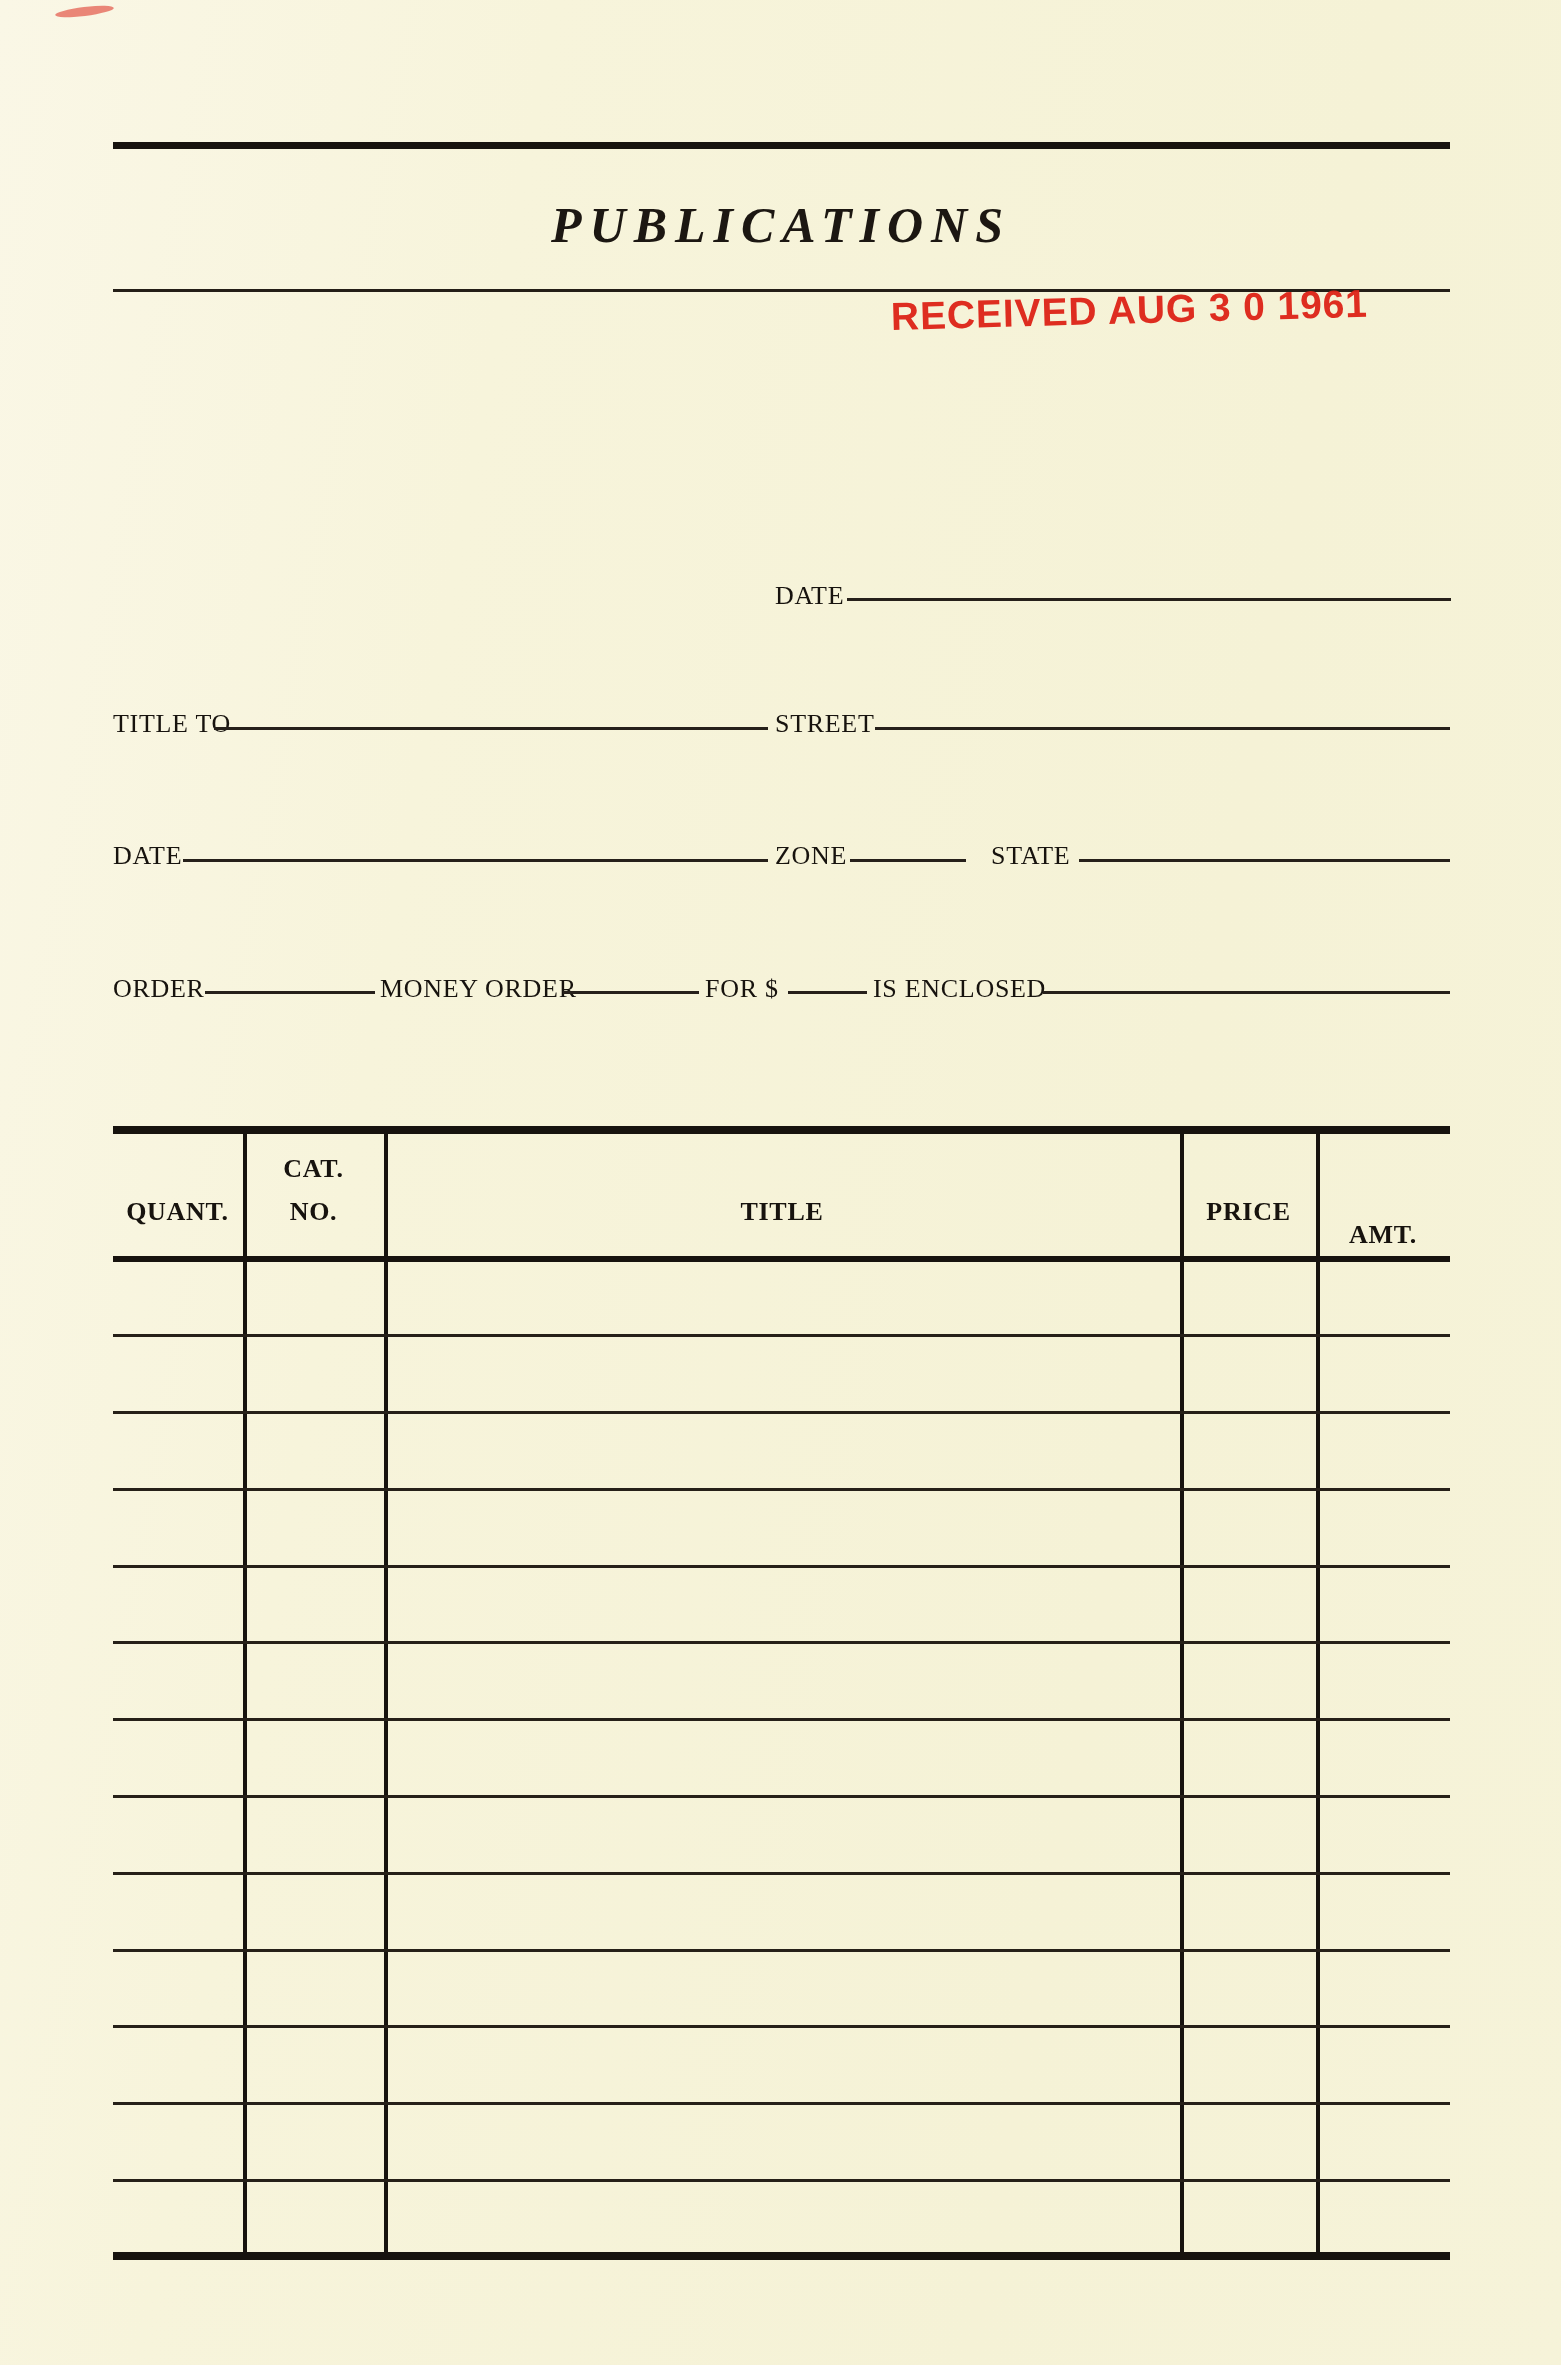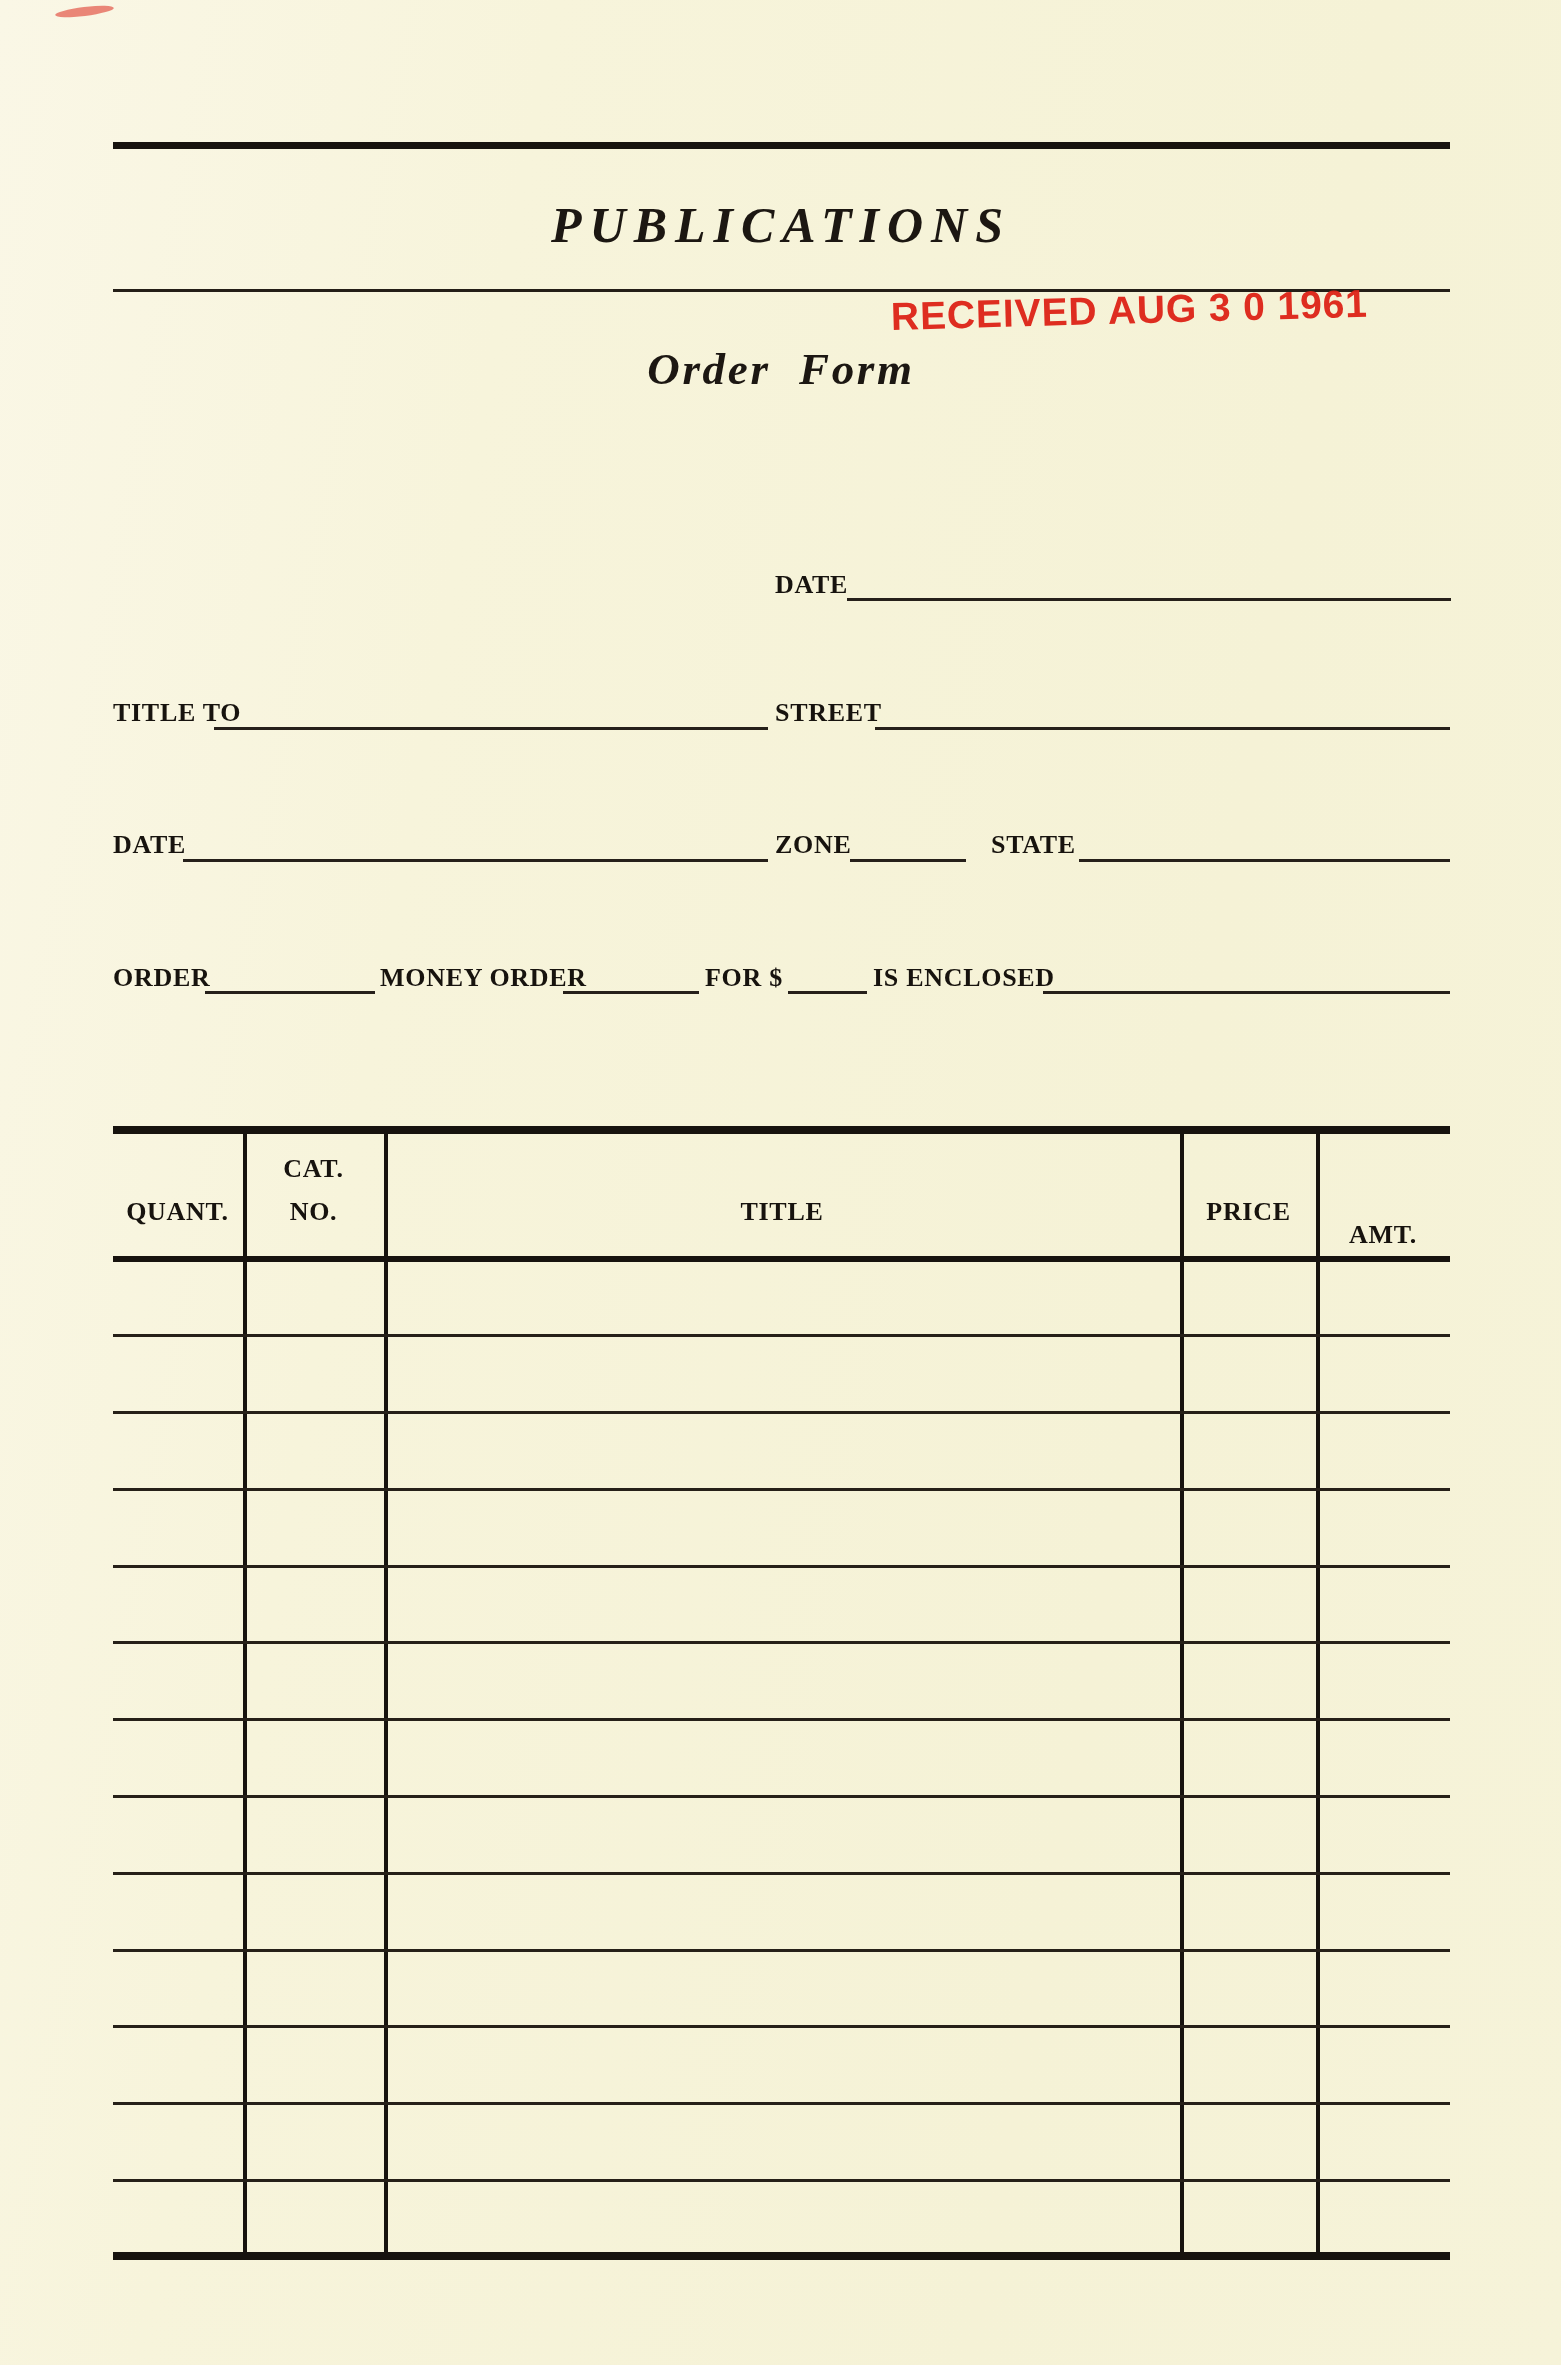--- a/index.html
+++ b/index.html
@@ -66,7 +66,6 @@
 
   <div class="stamp">RECEIVED AUG 3 0  1961</div>
 
-  <div class="centered" id="form-title">Order Form</div>
 
   <span class="label" style="left:775px; top:570px;">DATE</span>
   <div class="fill-line" style="left:847px; top:598px; width:604px;"></div>

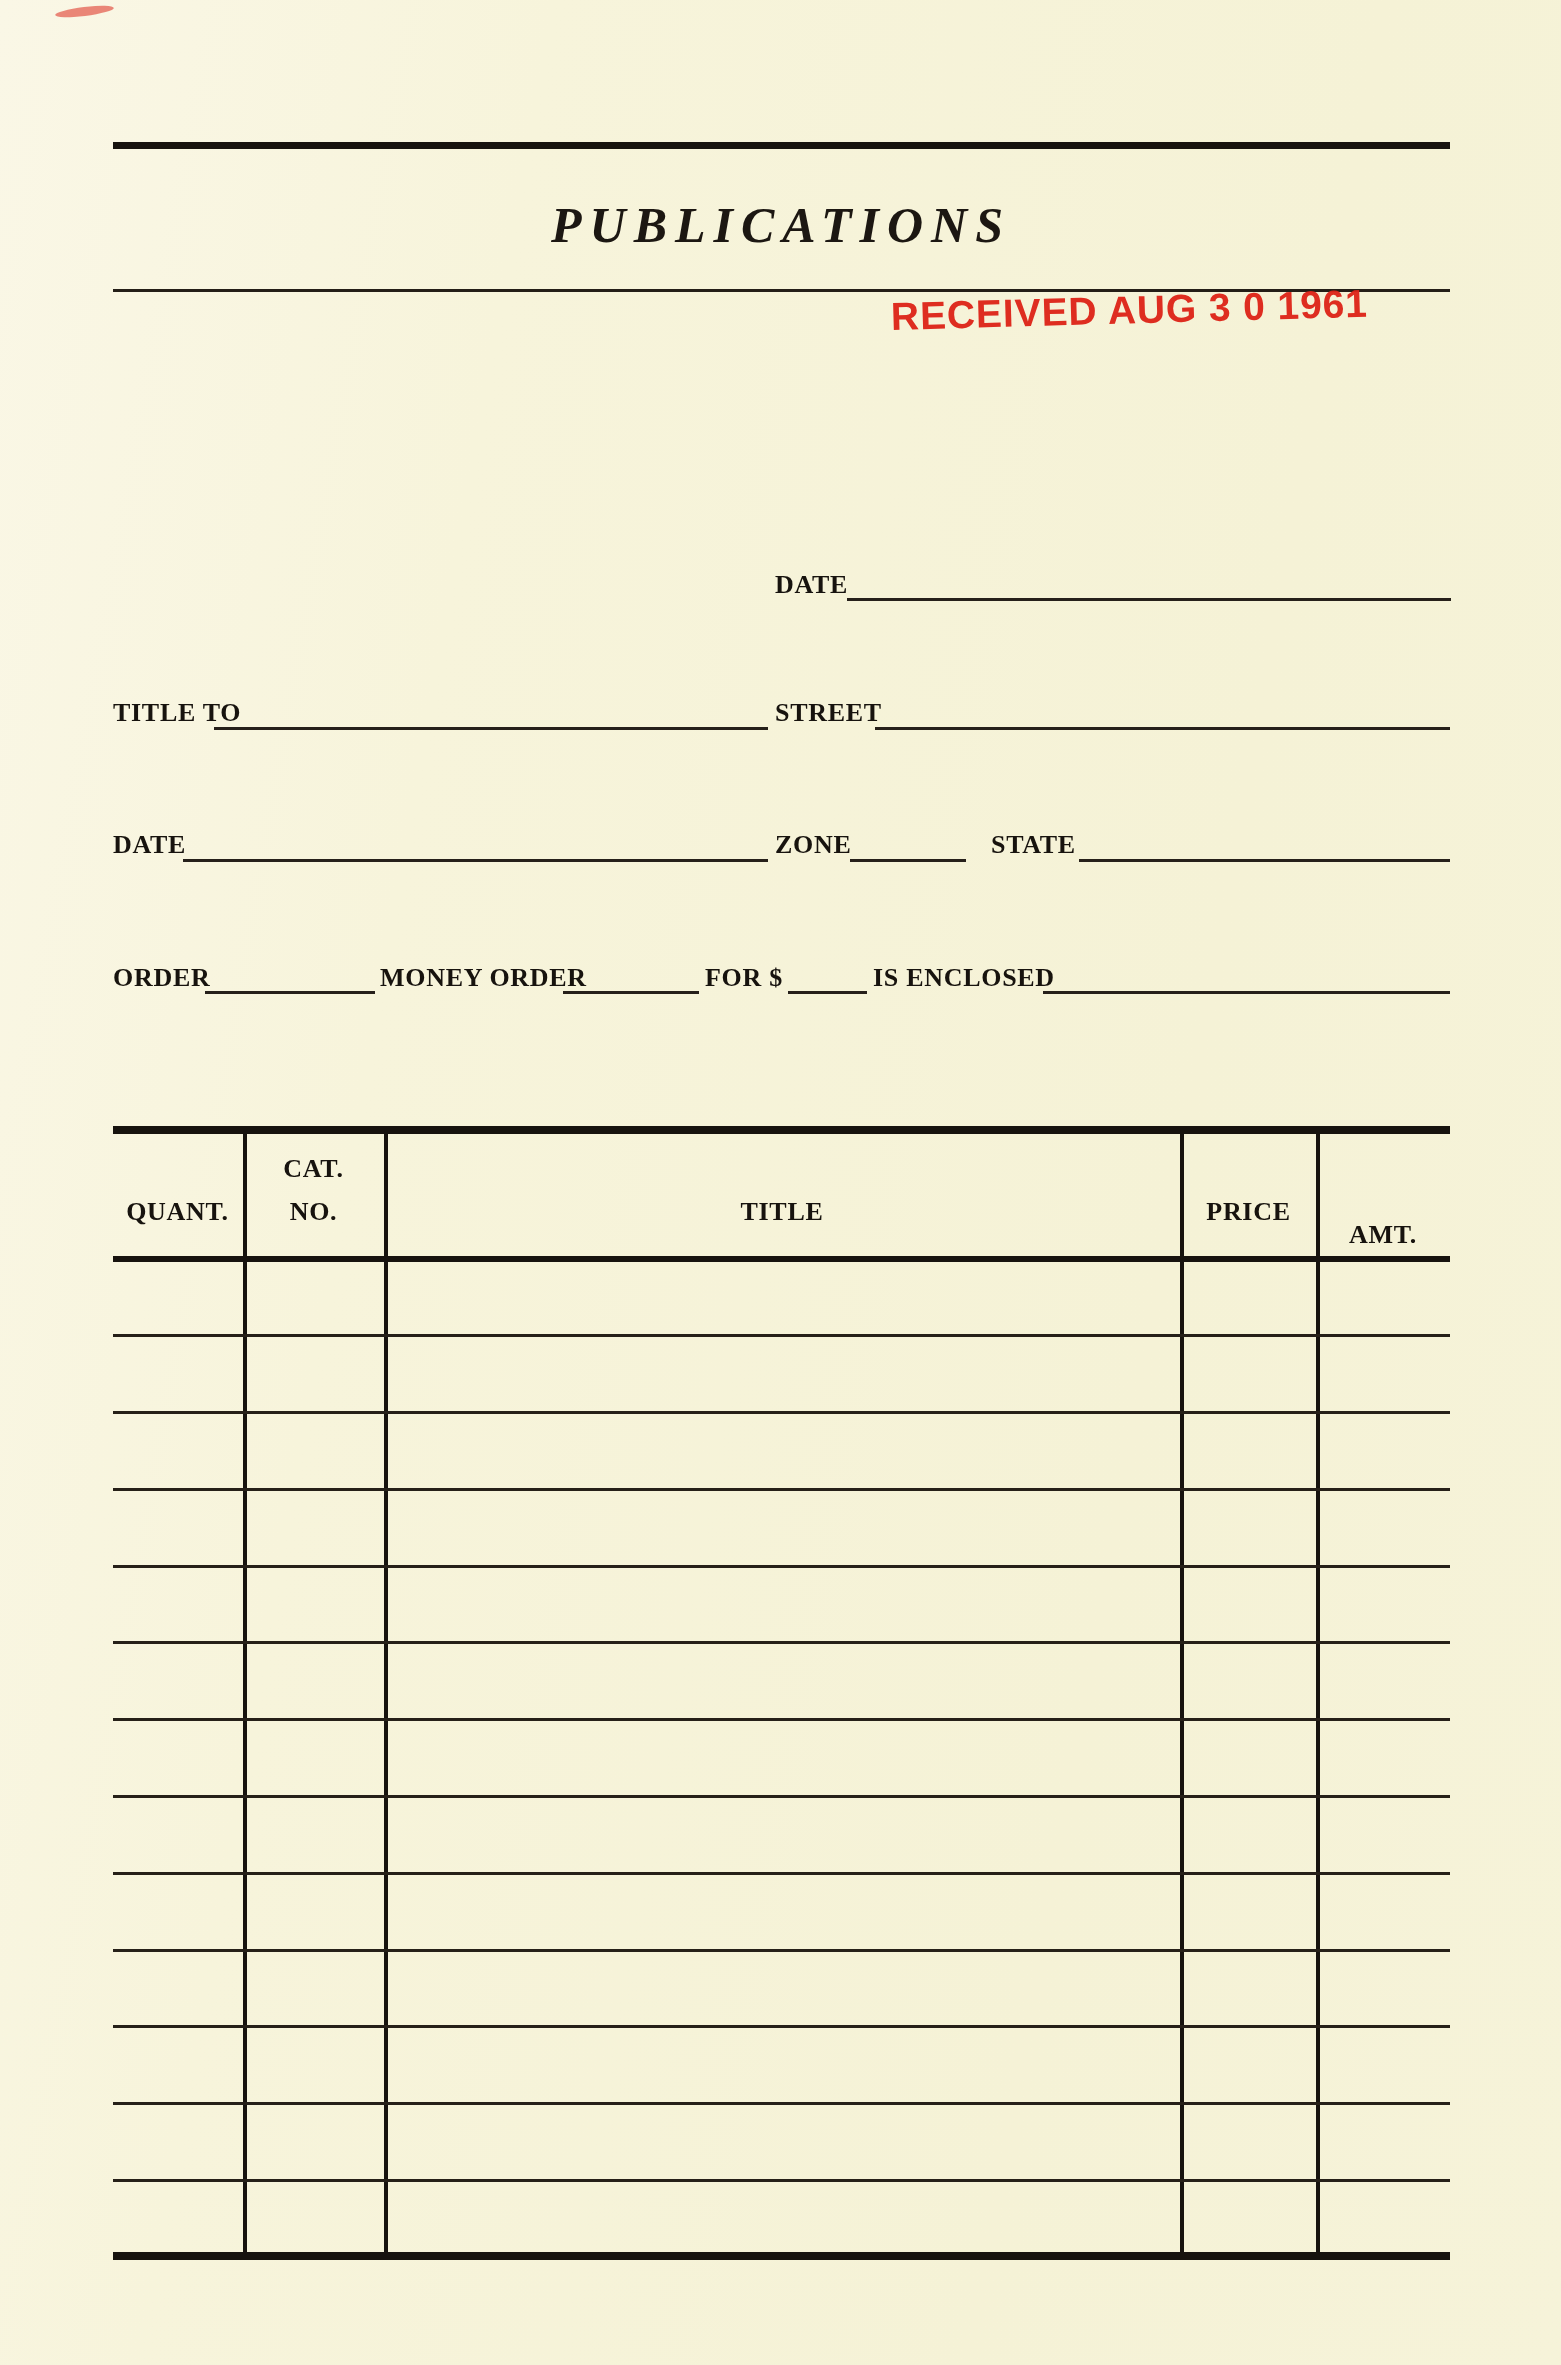--- a/index.html
+++ b/index.html
@@ -36,8 +36,8 @@
   }
 
   .label {
-    position:absolute; font-weight:bold; font-size:26px;
-    letter-spacing:0.7px; color:#17130e; white-space:nowrap;
+    position:absolute; font-weight:normal; font-size:26px;
+    letter-spacing:0.7px; color:#17130e; white-space:nowrap;margin-top:11px;
   }
   .fill-line { position:absolute; height:2.7px; background:#26201a; }
 

